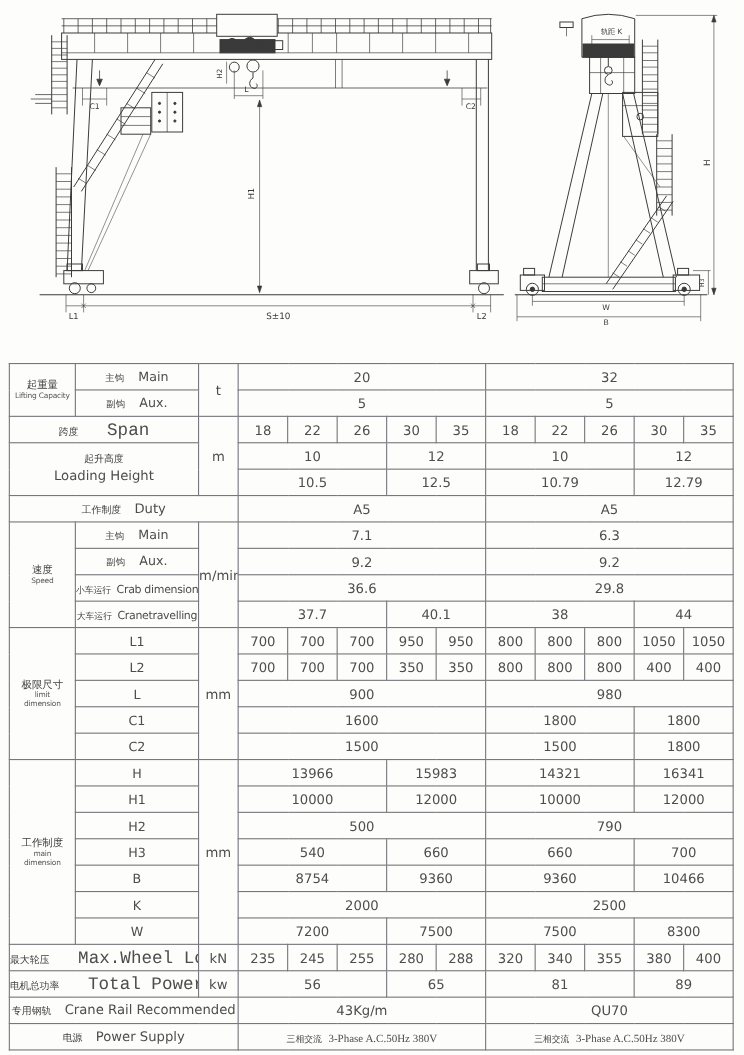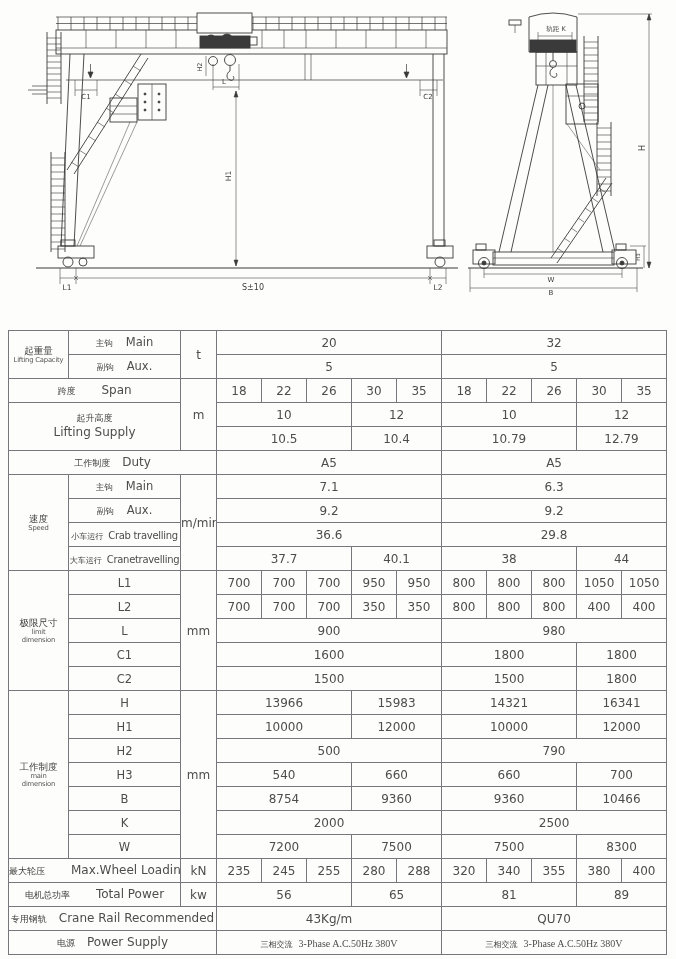--- a/index.html
+++ b/index.html
@@ -23,7 +23,7 @@
   td.cn4 .en{font-size:10px;letter-spacing:-0.3px;}
   td.lblwide{text-align:left;padding-left:12px;}
   td.lblwide .zh{font-size:9px;margin-right:26px;color:#3f3f3f;}
-  td.lblwide .en{font-size:12px;}
+  td.lblwide .en{font-size:16px;font-family:Liberation Mono, monospace;}
   td.lblfull{text-align:left;padding-left:14px;}
   td.lblfull .zh{font-size:9px;margin-right:12px;color:#3f3f3f;}
   td.lblfull .en{font-size:12px;}

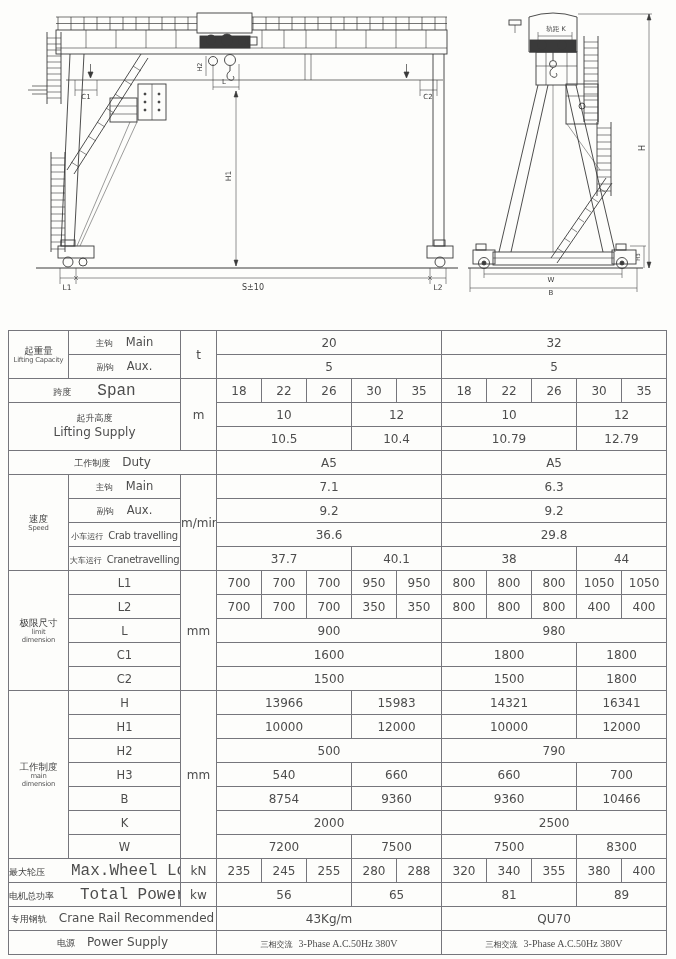--- a/index.html
+++ b/index.html
@@ -248,7 +248,7 @@
         <tr>
           <td colspan="2" rowspan="2" class="lblstack">
             <div class="zh">起升高度</div>
-            <div class="en">Lifting Supply</div>
+            <div class="en">Loading Height</div>
           </td>
           <td colspan="3">10</td>
           <td colspan="2">12</td>

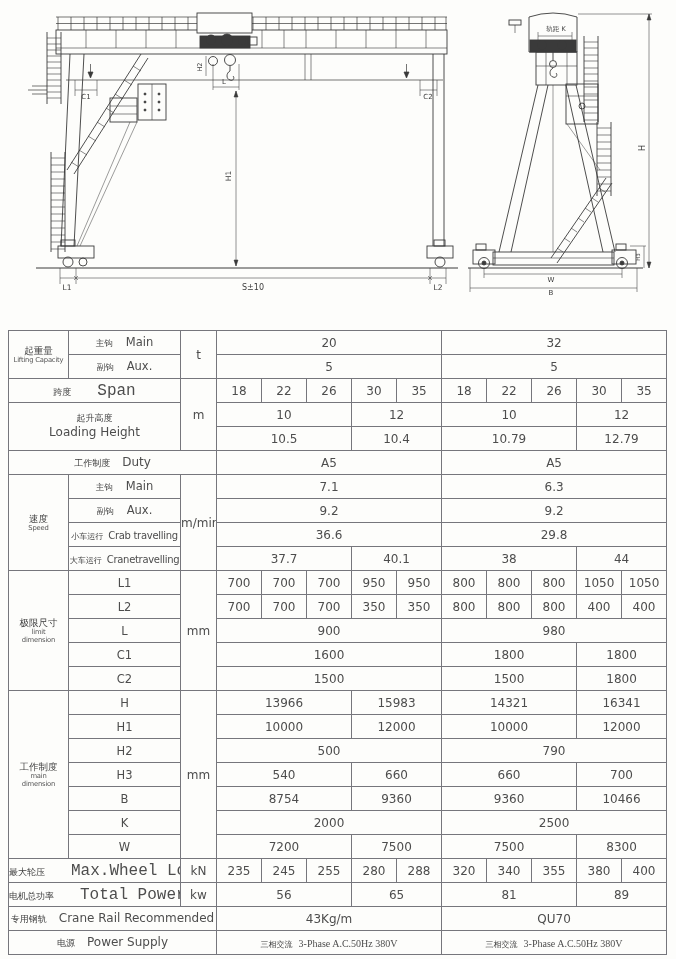--- a/index.html
+++ b/index.html
@@ -257,7 +257,7 @@
         </tr>
         <tr>
           <td colspan="3">10.5</td>
-          <td colspan="2">10.4</td>
+          <td colspan="2">12.5</td>
           <td colspan="3">10.79</td>
           <td colspan="2">12.79</td>
         </tr>

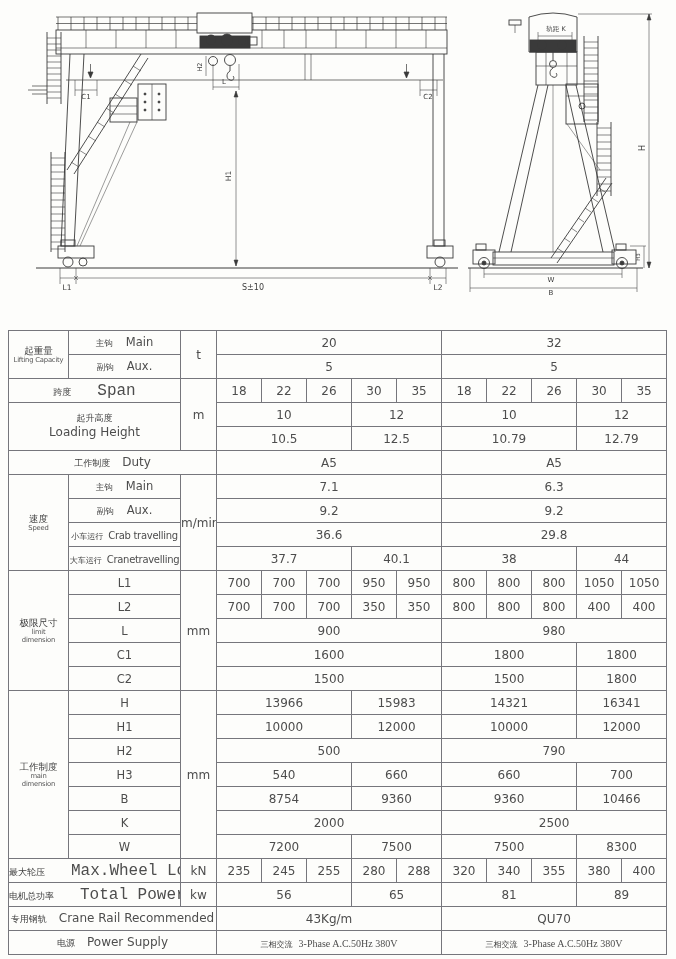--- a/index.html
+++ b/index.html
@@ -282,7 +282,7 @@
           <td colspan="5">9.2</td>
         </tr>
         <tr>
-          <td class="lbl cn4"><span class="zh">小车运行</span><span class="en">Crab travelling</span></td>
+          <td class="lbl cn4"><span class="zh">小车运行</span><span class="en">Crab dimension</span></td>
           <td colspan="5">36.6</td>
           <td colspan="5">29.8</td>
         </tr>

